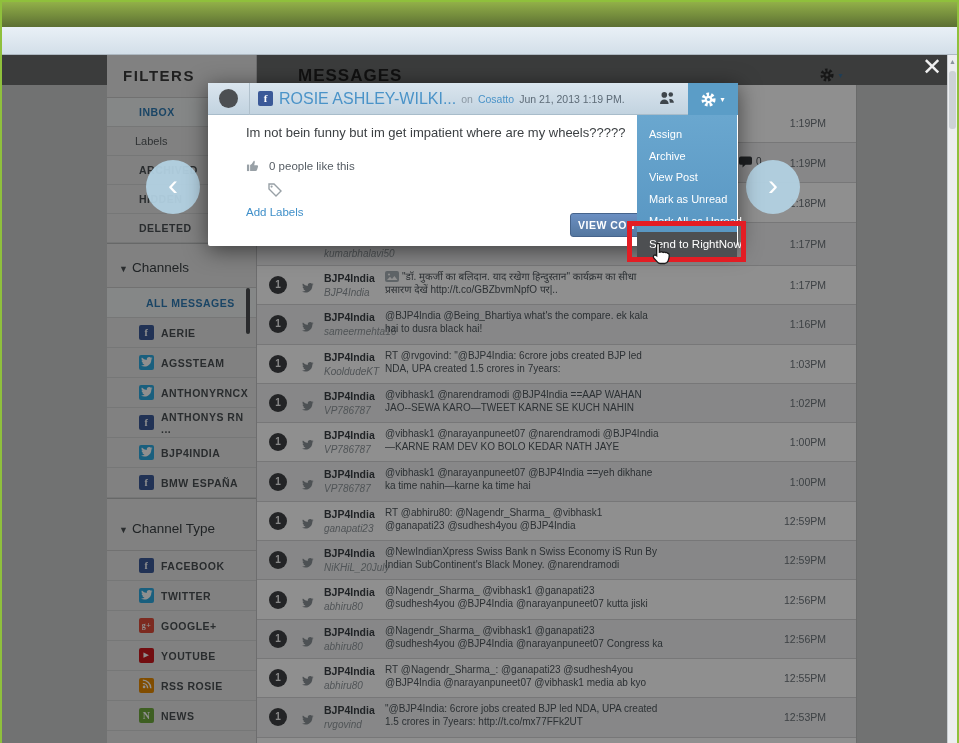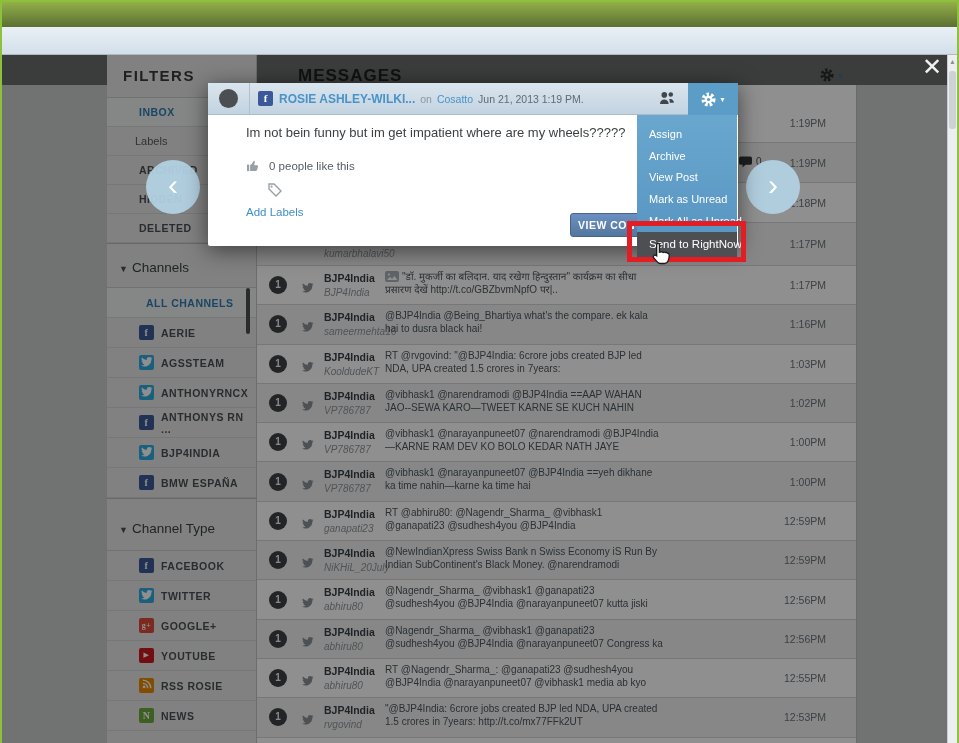--- a/index.html
+++ b/index.html
@@ -98,7 +98,7 @@
   .hd-sep{width:1px;height:32px;background:#b0c0cc;}
   .fbic{width:15px;height:15px;border-radius:2px;background:#3b5998;color:#fff;text-align:center;
         line-height:15px;font-size:11px;font-weight:bold;font-family:"Liberation Serif",serif;margin:0 6px 0 8px;}
-  .m-author{font-size:12px;font-weight:bold;color:#4a93c8;}
+  .m-author{font-size:16px;font-weight:normal;color:#4a93c8;}
   .m-on{font-size:10.5px;color:#8b98a3;margin:0 5px;}
   .m-chan{font-size:10.5px;color:#4a93c8;}
   .m-time{font-size:10.5px;color:#5d6b77;margin-left:5px;}

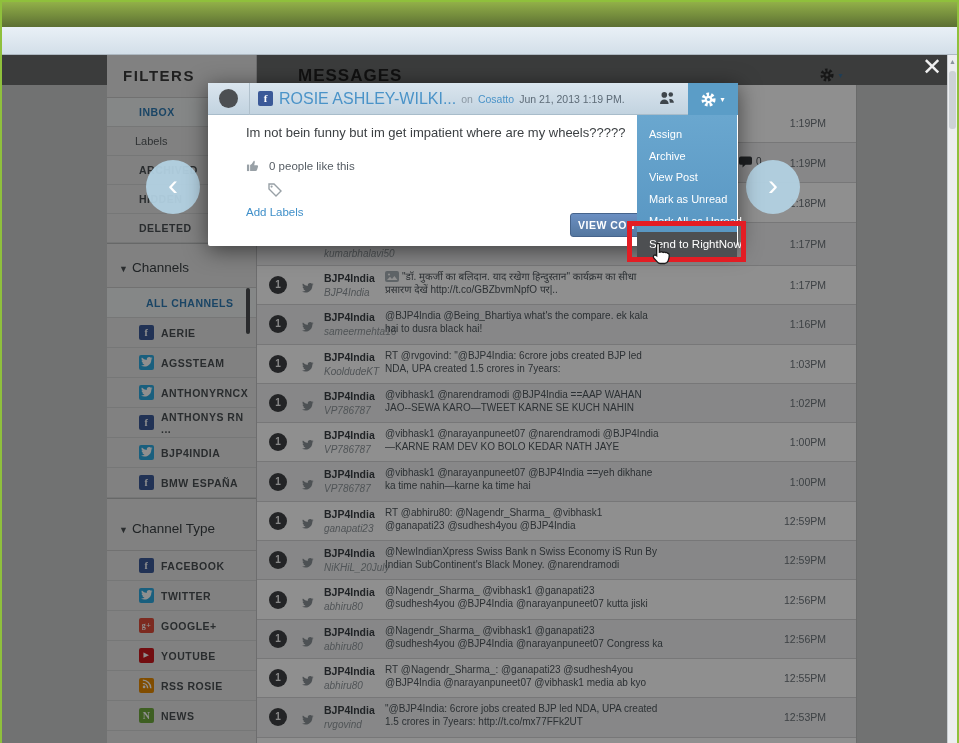--- a/index.html
+++ b/index.html
@@ -217,7 +217,7 @@
       <div id="channel-list">
           <div class="sb-row chan sel">
             <span></span>
-            <span>ALL CHANNELS</span>
+            <span>ALL MESSAGES</span>
           </div>
           <div class="sb-row chan">
             <span class="ci" style="background: rgb(59, 89, 152);">f</span>

